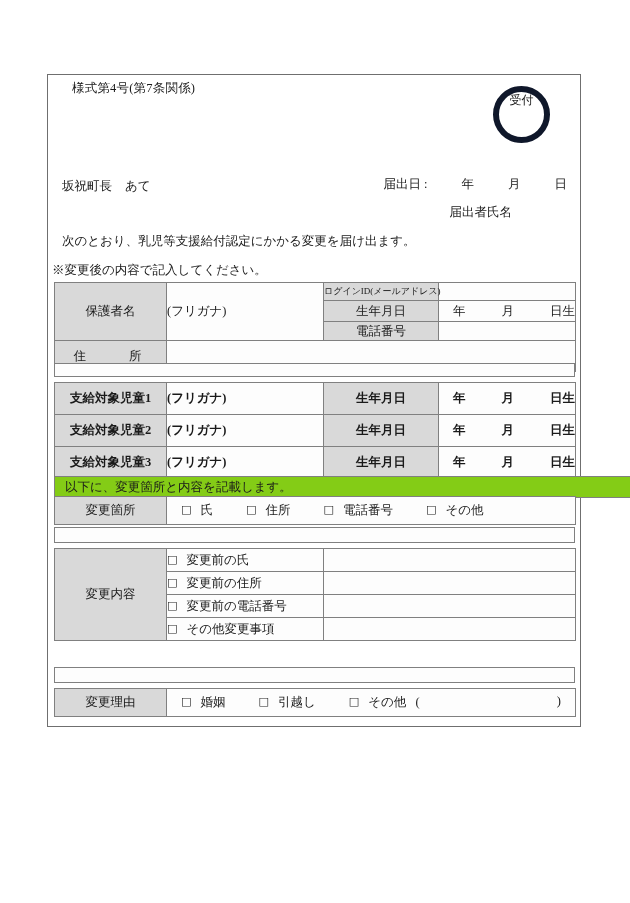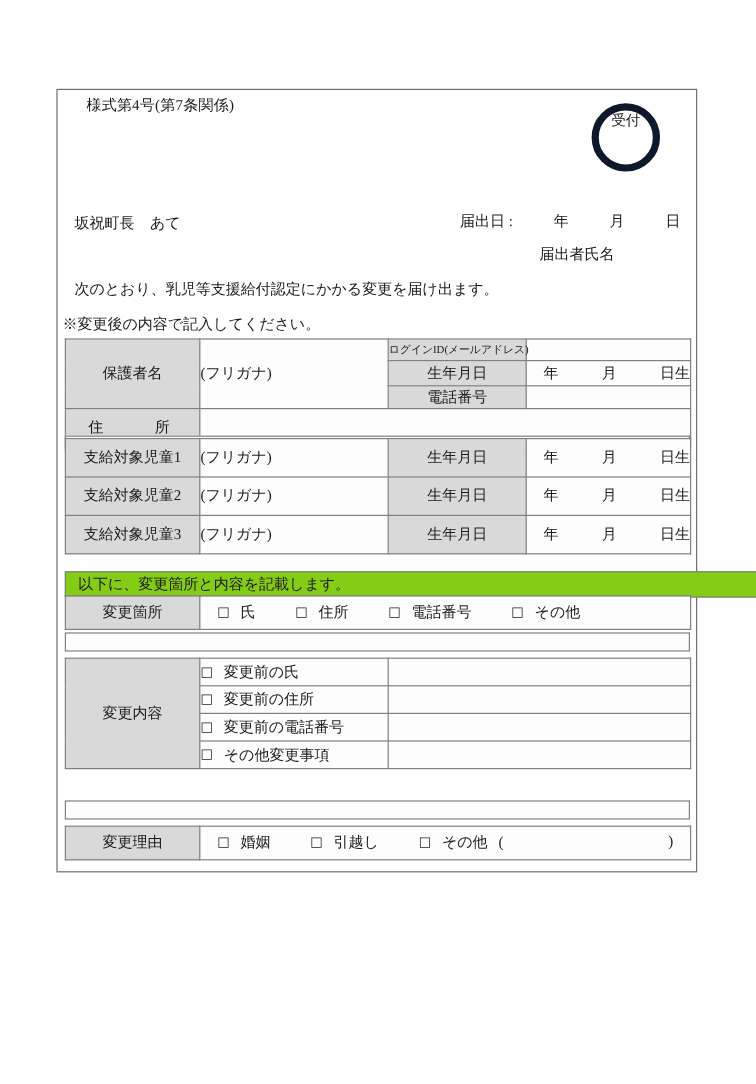--- a/index.html
+++ b/index.html
@@ -178,7 +178,7 @@
   }
 
   
-  #tbl-children { top: 290px; }
+  #tbl-children { top: 307px; font-weight: bold; }
 
   
   .notice-row {

